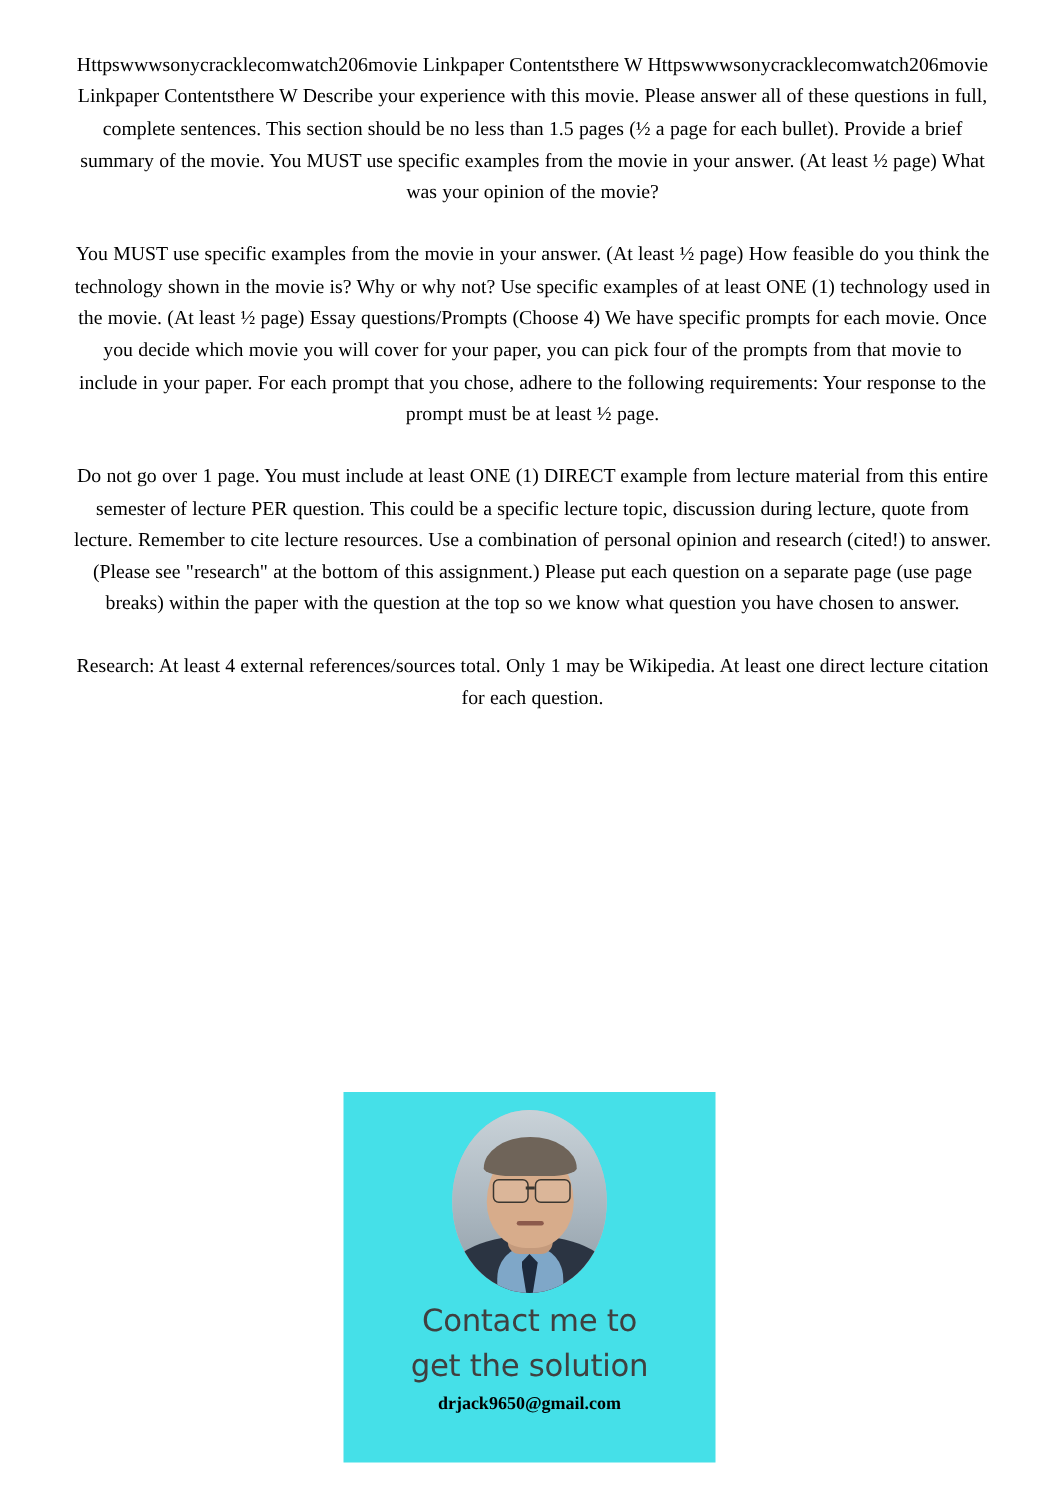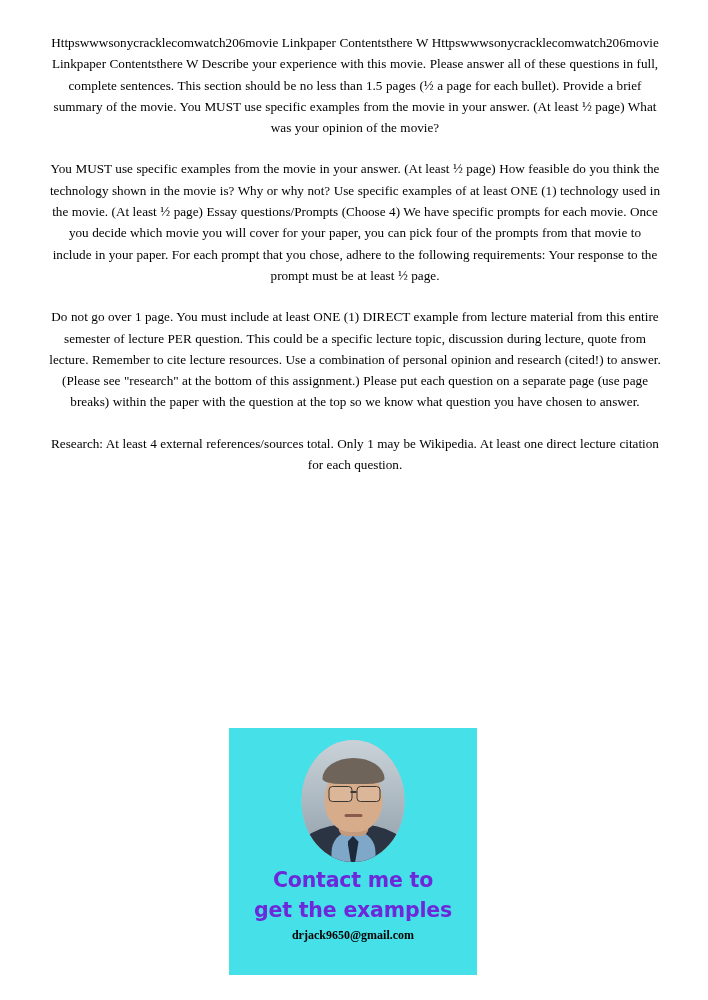--- a/index.html
+++ b/index.html
@@ -161,8 +161,8 @@
   .promo-line {
     text-align: center;
     font-family: "DejaVu Sans", sans-serif;
-    font-weight: bold;
-    color: #6d28d9;
+    font-weight: normal;
+    color: #404040;
     letter-spacing: -0.2px;
   }
   .promo-l1 {

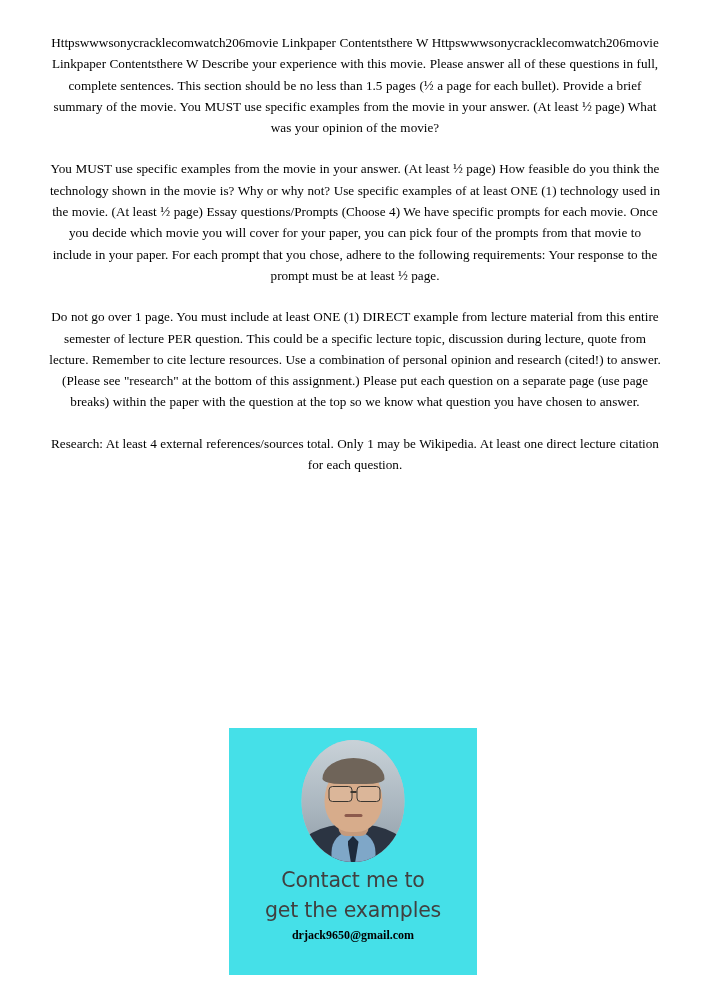--- a/index.html
+++ b/index.html
@@ -215,7 +215,7 @@
       <div class="ph-mouth"></div>
     </div>
     <div class="promo-line promo-l1">Contact me to</div>
-    <div class="promo-line promo-l2">get the examples</div>
+    <div class="promo-line promo-l2">get the solution</div>
     <div class="promo-email">drjack9650@gmail.com</div>
   </div>
 

